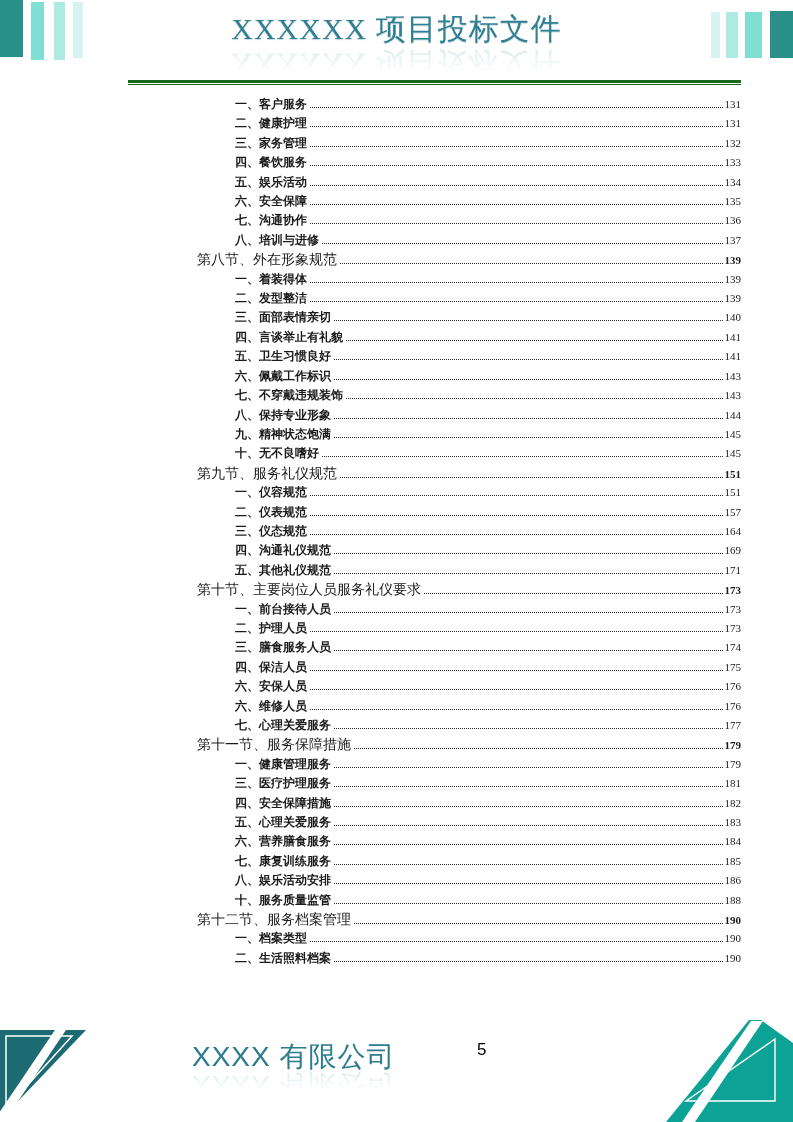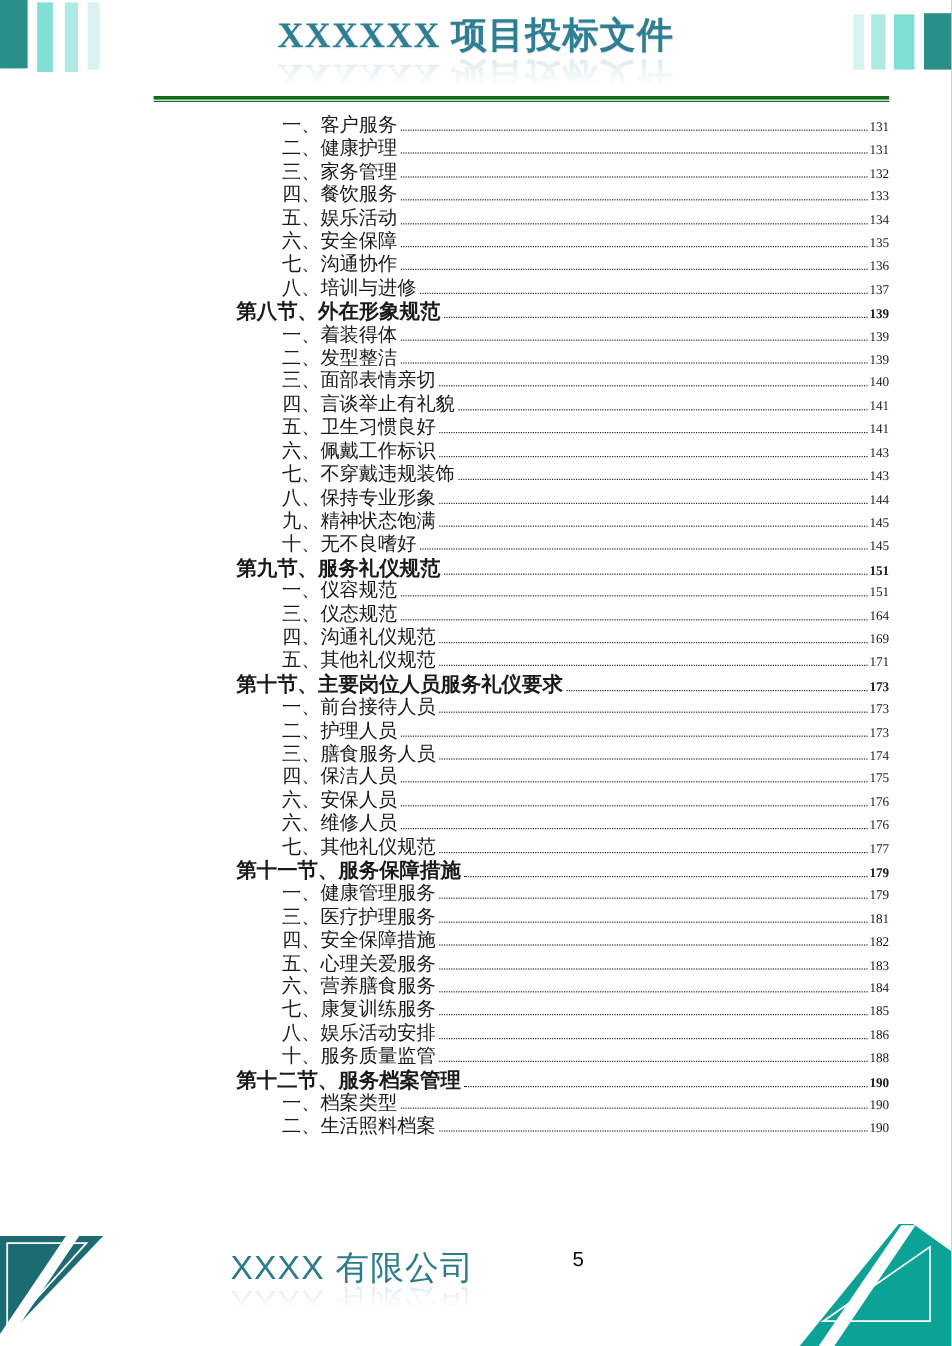--- a/index.html
+++ b/index.html
@@ -26,7 +26,7 @@
   
   .doc-title{
     position:absolute;left:0;top:9px;width:793px;text-align:center;
-    font-size:30px;font-weight:700;letter-spacing:1px;color:var(--title-teal);
+    font-size:30px;font-weight:400;letter-spacing:1px;color:var(--title-teal);
     text-shadow:0 1px 1px rgba(30,90,100,.25);
     font-family:"Liberation Serif","DejaVu Serif",serif;
   }

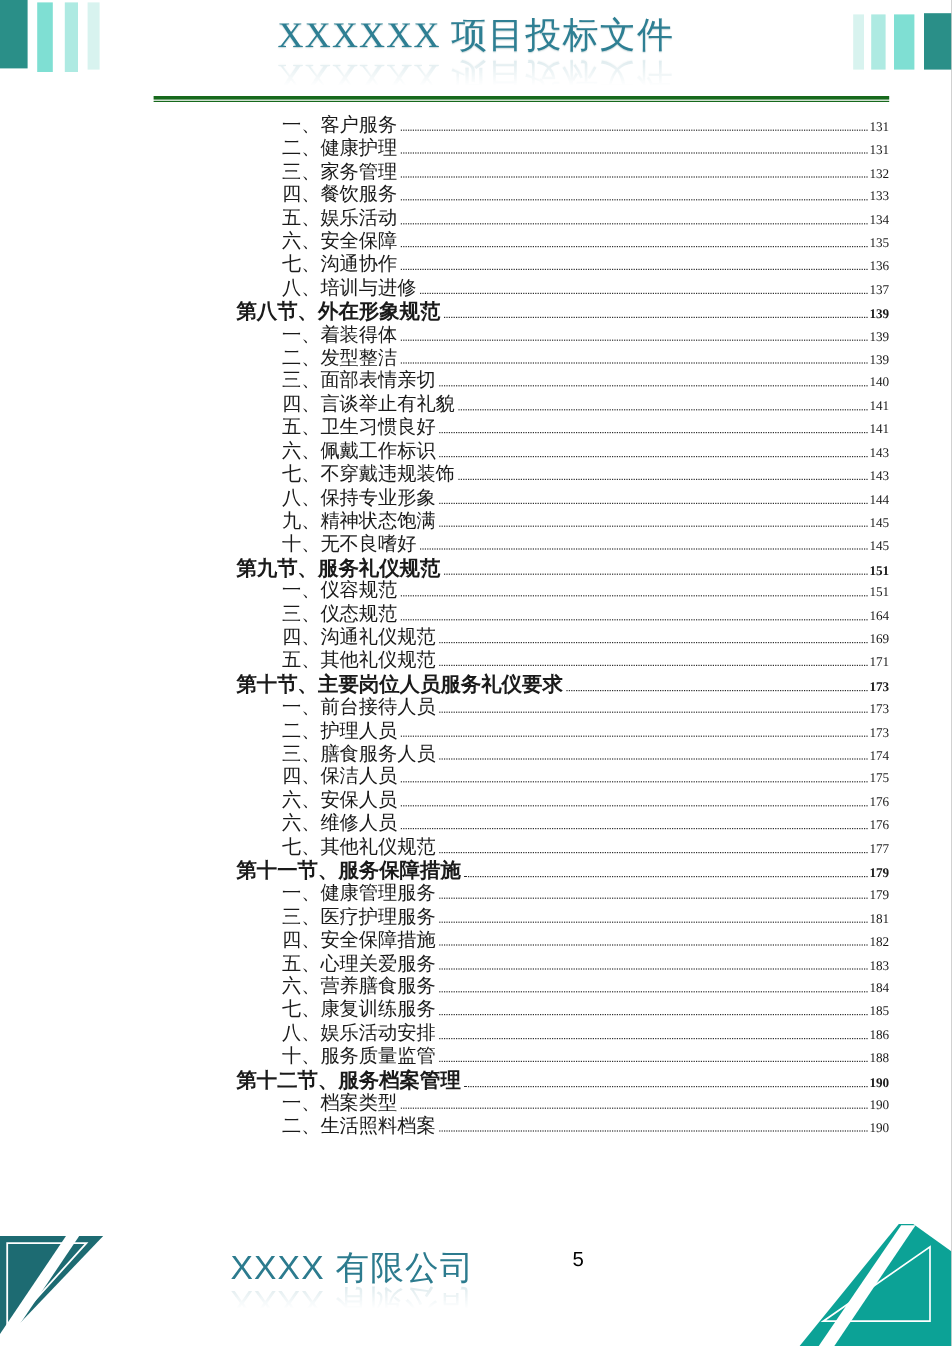--- a/index.html
+++ b/index.html
@@ -47,7 +47,7 @@
   
   .toc{position:absolute;left:197px;top:95px;width:544px;color:var(--ink);}
   .toc-row{display:flex;align-items:baseline;height:19.42px;line-height:19.42px;white-space:nowrap;}
-  .toc-row .toc-label{font-size:16px;}
+  .toc-row .toc-label{font-size:12px;font-weight:bold;}
   .toc-row.lv2{padding-left:38px;}
   .toc-row.lv1 .toc-label{font-weight:700;font-size:17px;}
   .toc-row.lv1 .toc-page{font-weight:700;}

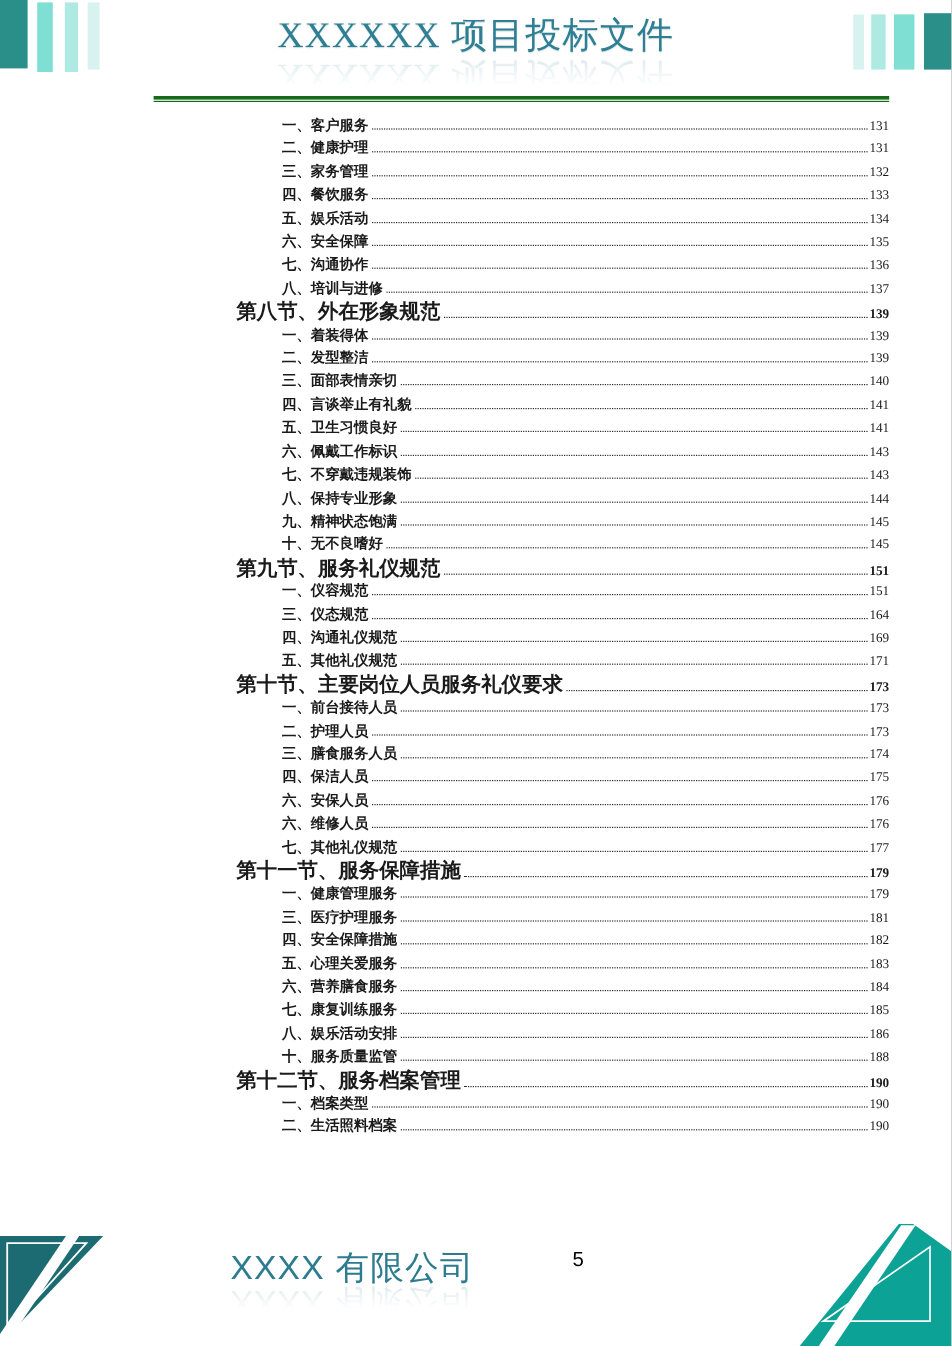--- a/index.html
+++ b/index.html
@@ -49,7 +49,7 @@
   .toc-row{display:flex;align-items:baseline;height:19.42px;line-height:19.42px;white-space:nowrap;}
   .toc-row .toc-label{font-size:12px;font-weight:bold;}
   .toc-row.lv2{padding-left:38px;}
-  .toc-row.lv1 .toc-label{font-weight:700;font-size:17px;}
+  .toc-row.lv1 .toc-label{font-weight:400;font-size:14px;}
   .toc-row.lv1 .toc-page{font-weight:700;}
   .toc-dots{flex:1;border-bottom:1.6px dotted #2b2b2b;margin:0 2px 4px 3px;min-width:12px;}
   .toc-row.lv1 .toc-dots{border-bottom-width:1.9px;}

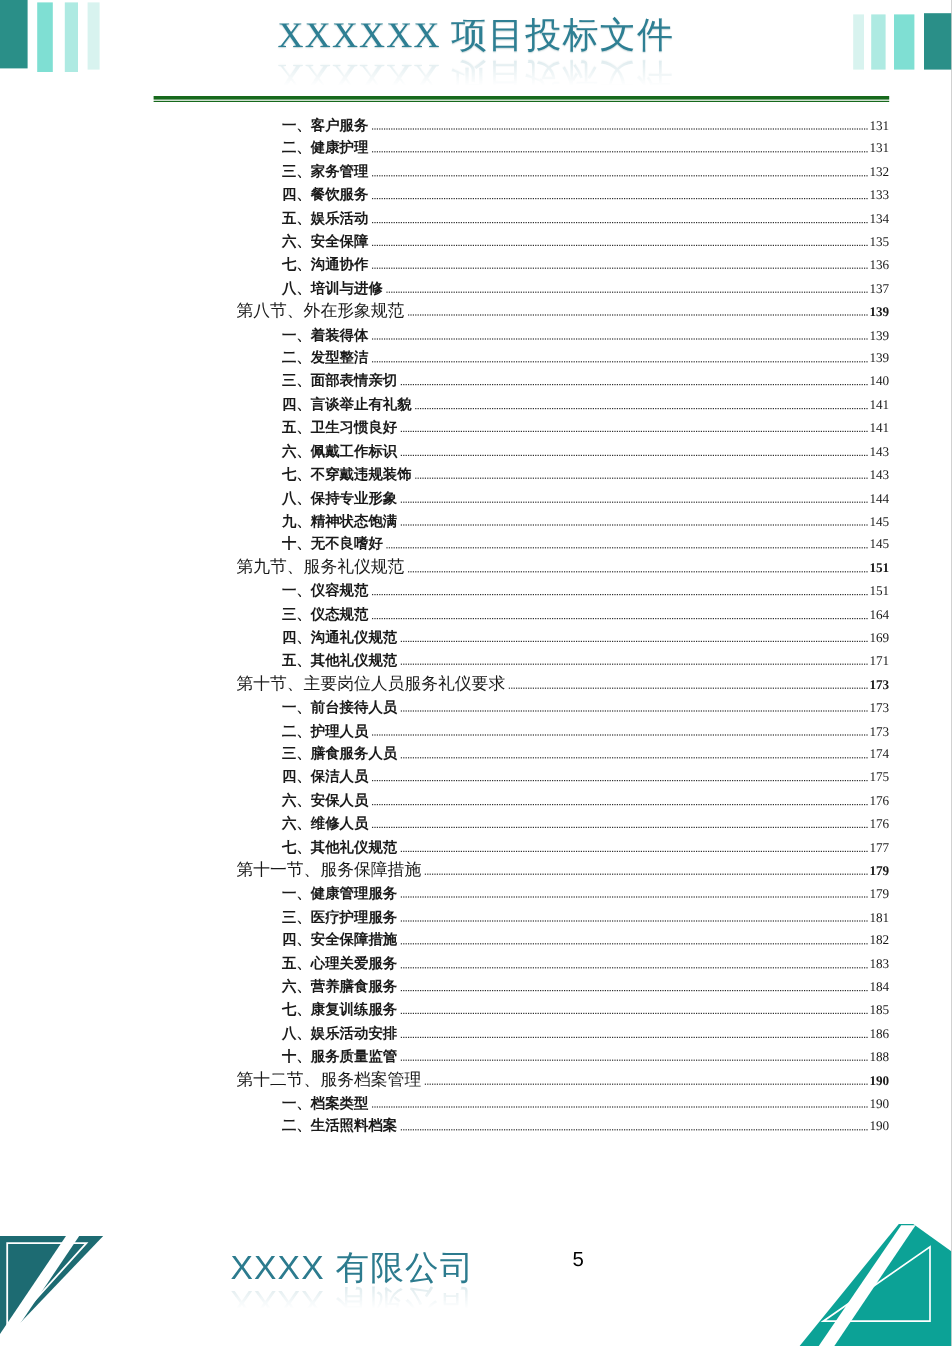--- a/index.html
+++ b/index.html
@@ -206,6 +206,11 @@
         <span class="toc-page">151</span>
       </div>
       <div class="toc-row lv2">
+        <span class="toc-label">二、仪表规范</span>
+        <span class="toc-dots"></span>
+        <span class="toc-page">157</span>
+      </div>
+      <div class="toc-row lv2">
         <span class="toc-label">三、仪态规范</span>
         <span class="toc-dots"></span>
         <span class="toc-page">164</span>

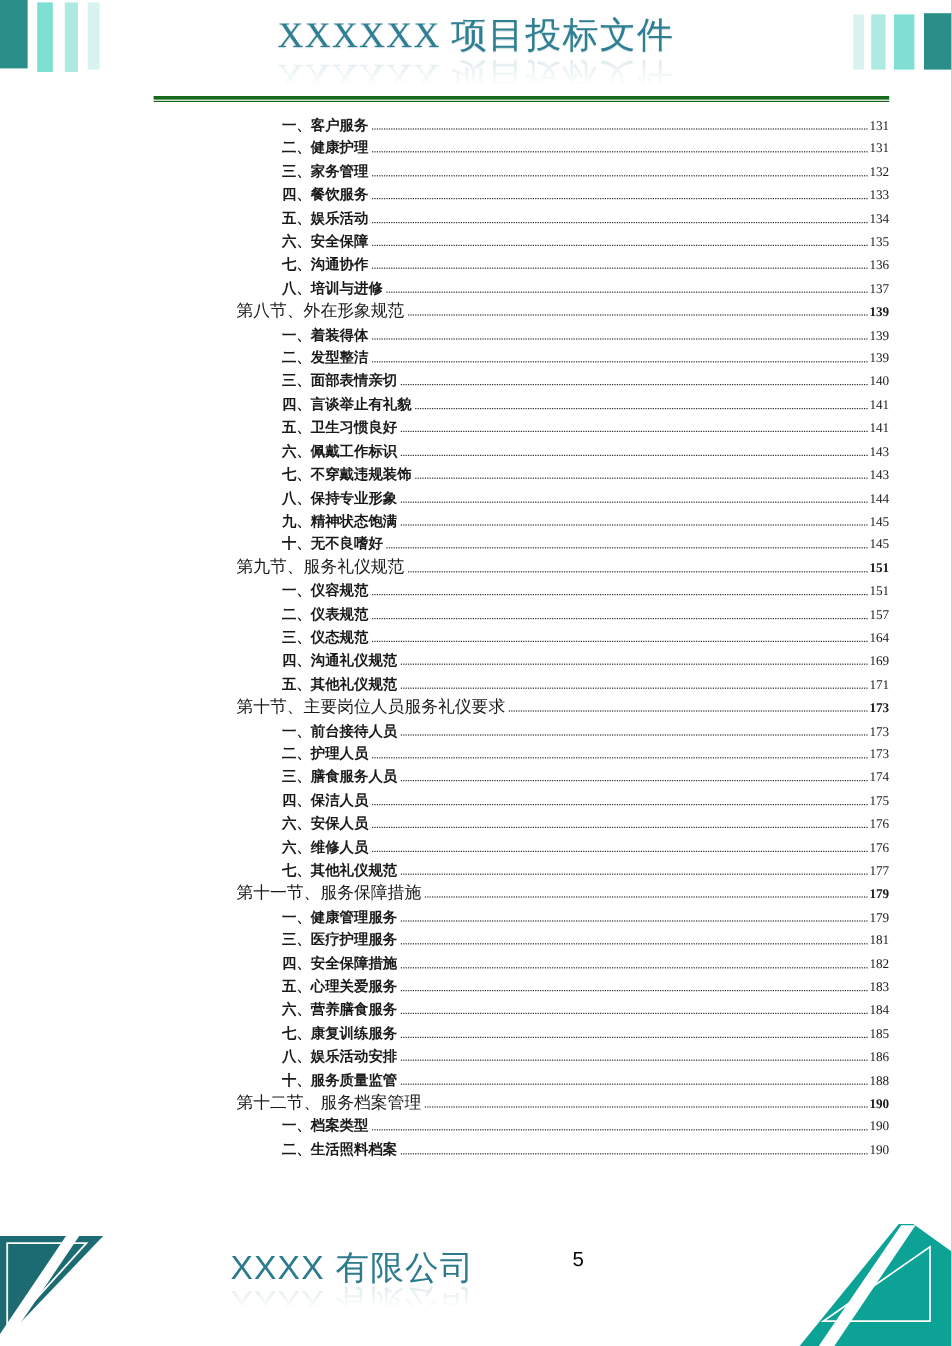--- a/index.html
+++ b/index.html
@@ -261,7 +261,7 @@
         <span class="toc-page">176</span>
       </div>
       <div class="toc-row lv2">
-        <span class="toc-label">七、其他礼仪规范</span>
+        <span class="toc-label">七、心理关爱服务</span>
         <span class="toc-dots"></span>
         <span class="toc-page">177</span>
       </div>

